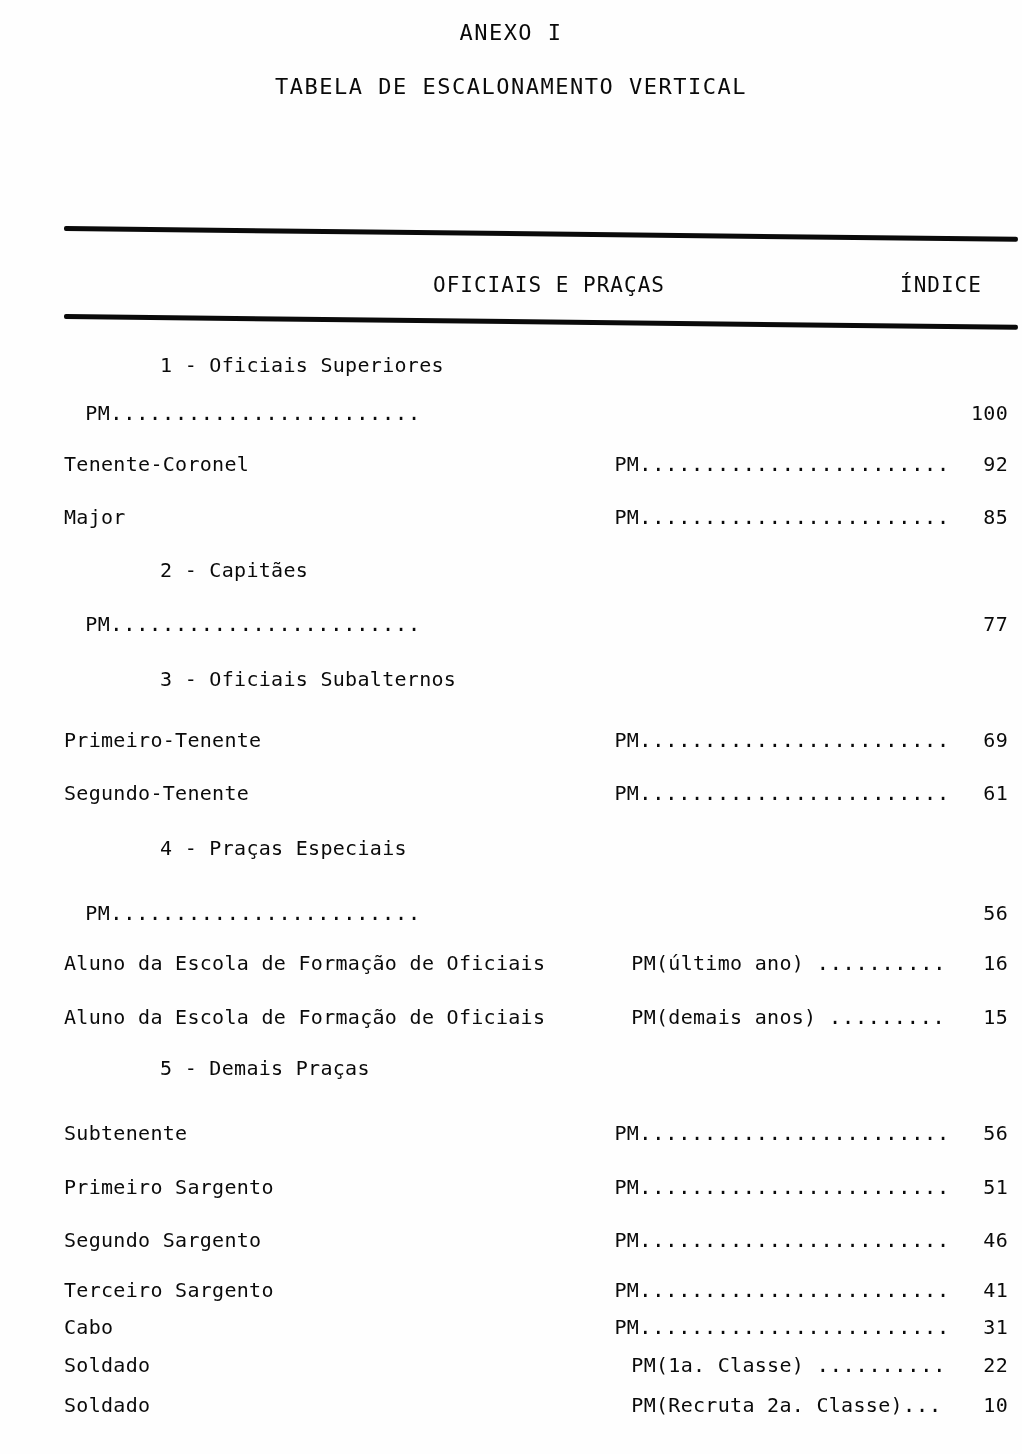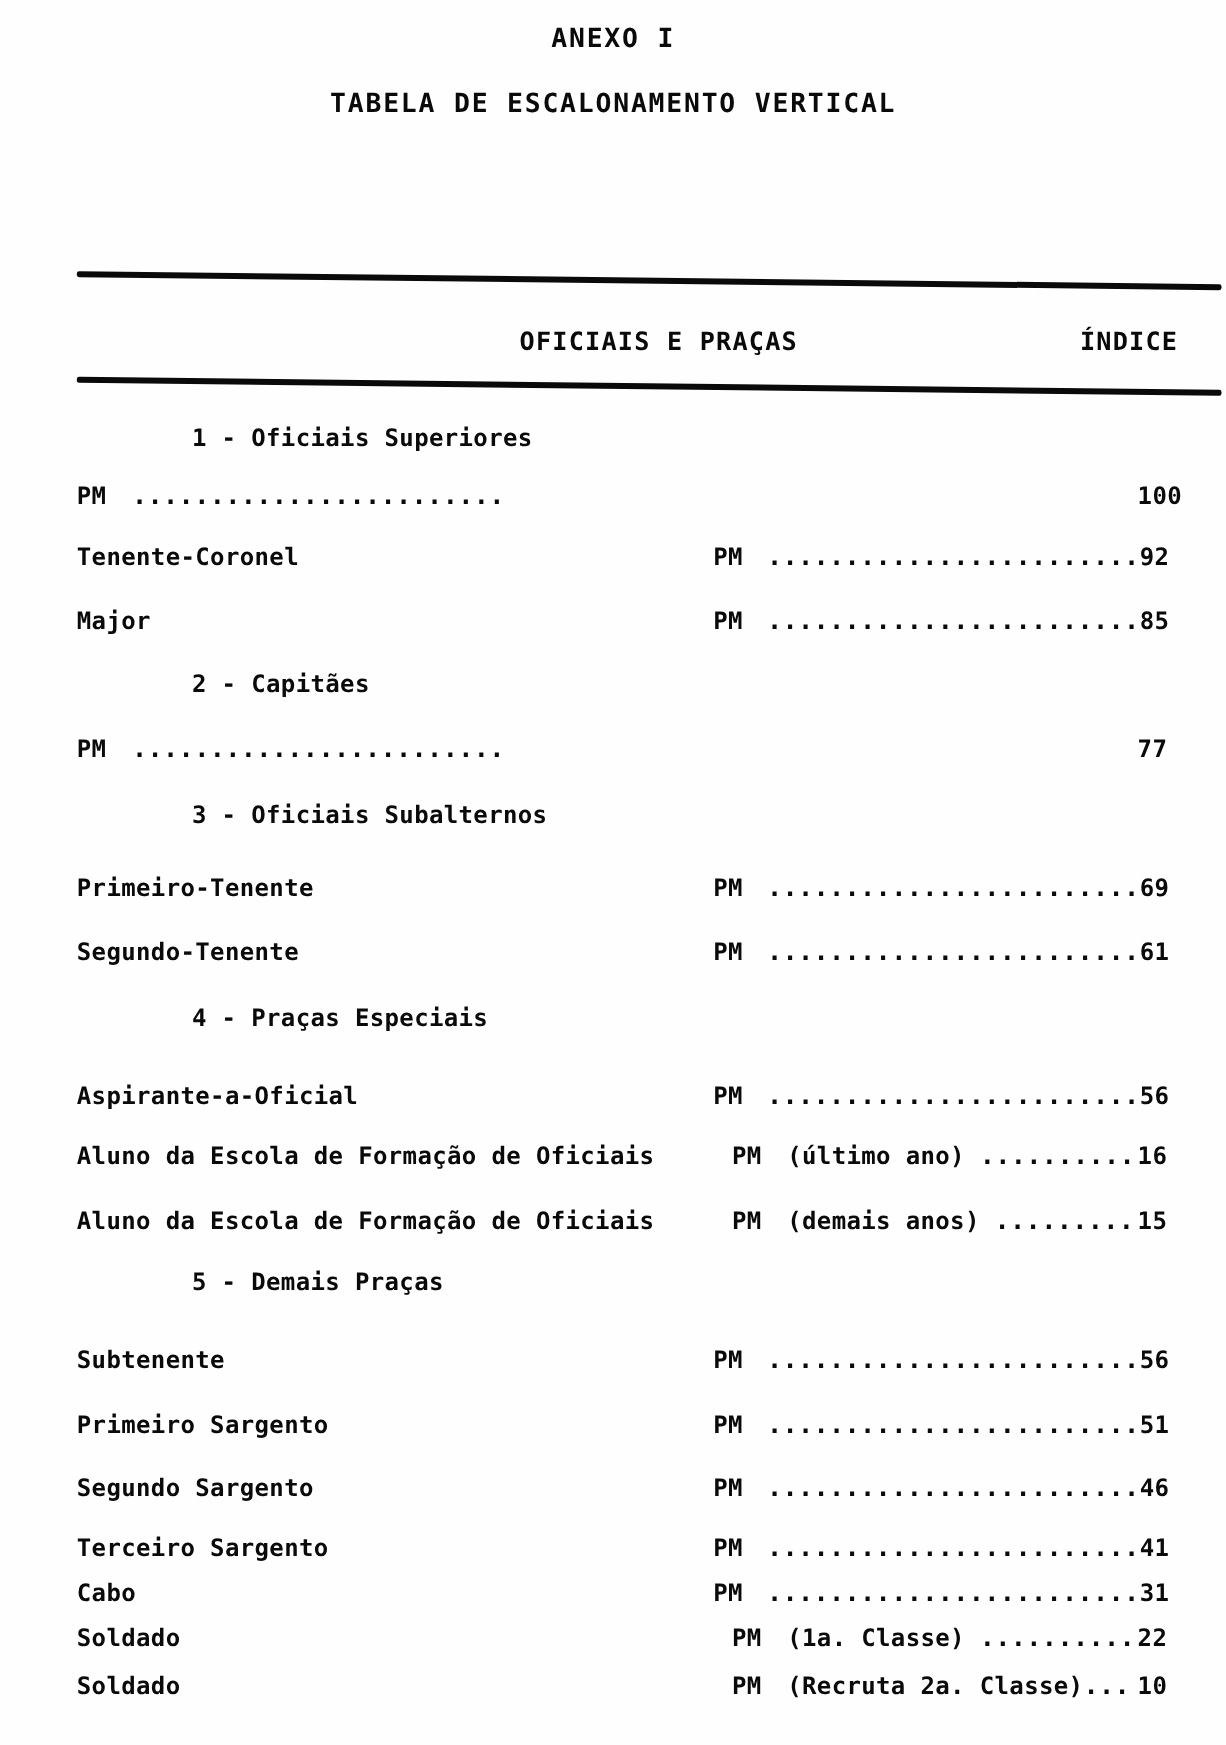--- a/index.html
+++ b/index.html
@@ -10,7 +10,7 @@
     background: #fefefe;
     color: #0a0a0a;
     font-family: "DejaVu Sans Mono", "Liberation Mono", monospace;
-    font-weight: bold;
+    font-weight: normal;
     overflow: hidden;
   }
   .line {

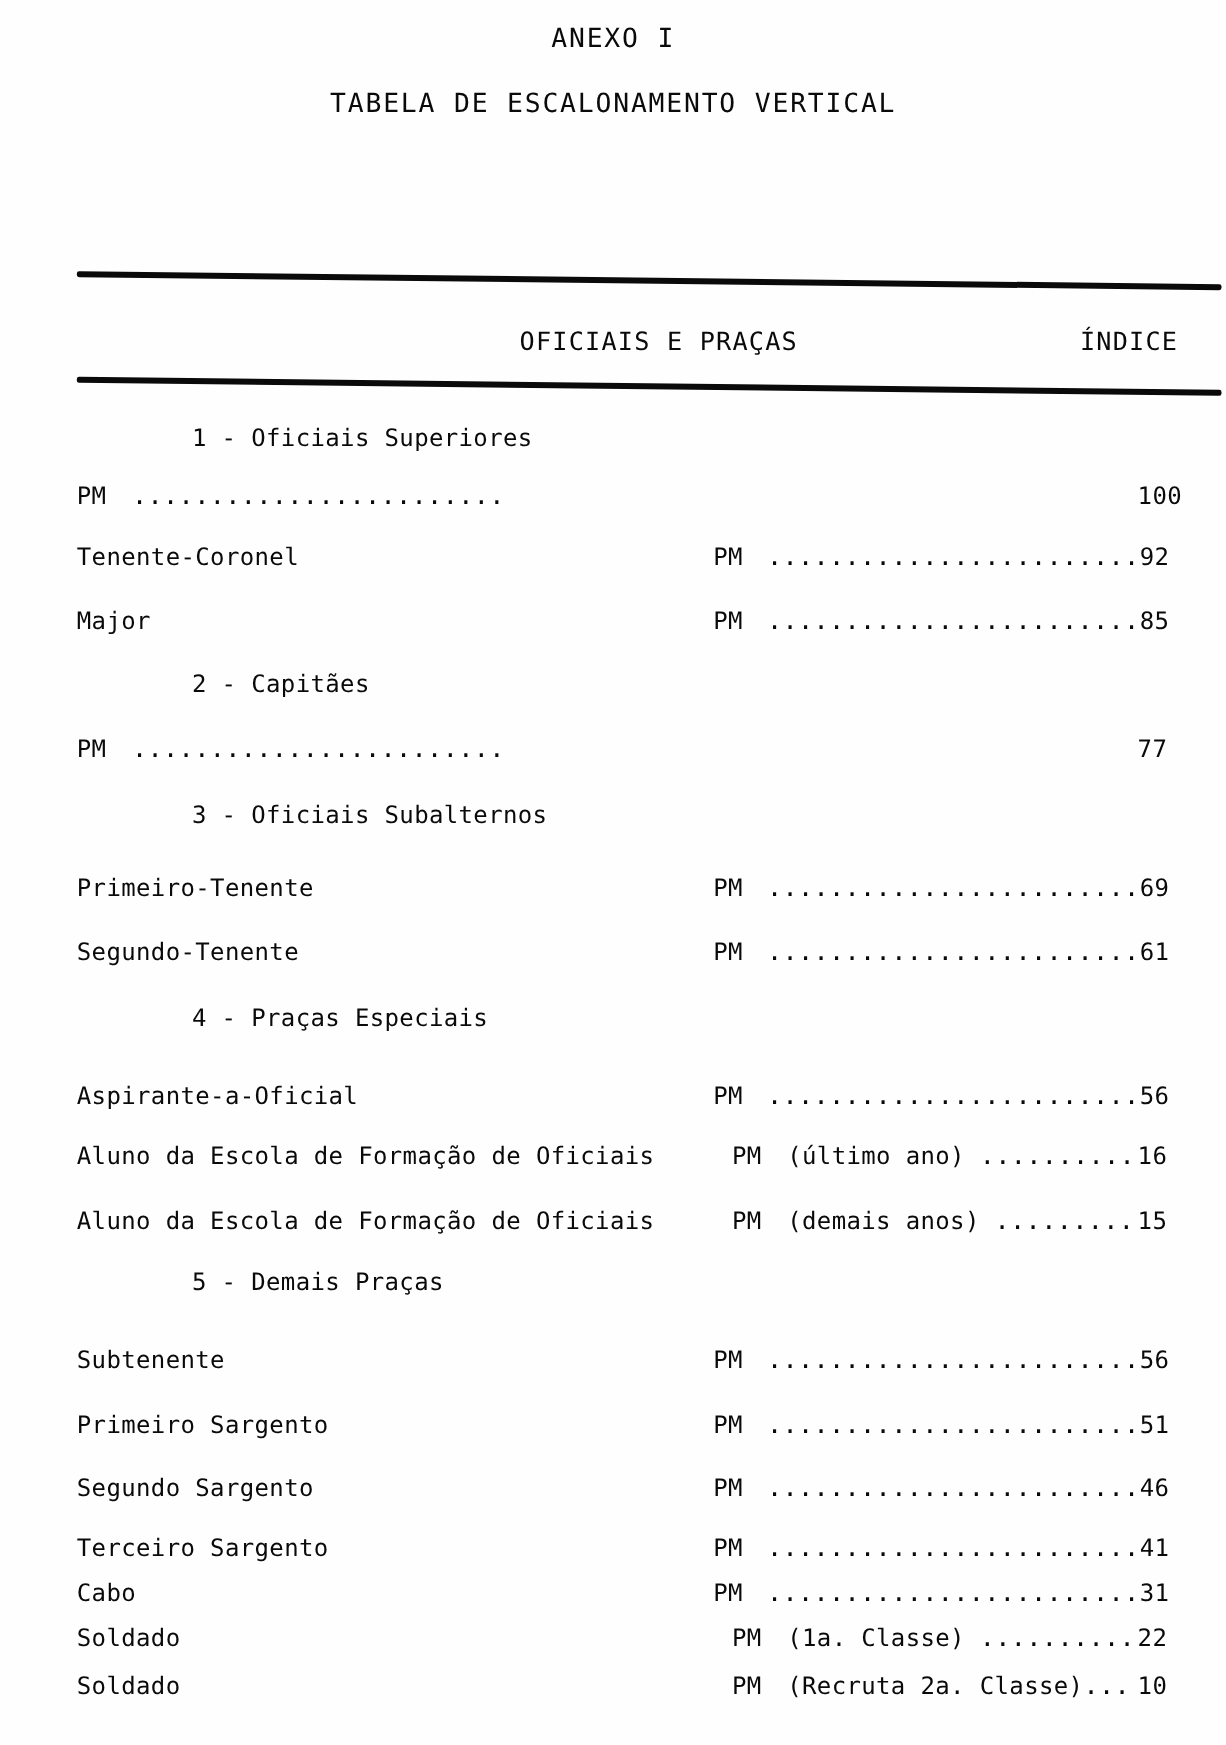--- a/index.html
+++ b/index.html
@@ -50,7 +50,7 @@
     width: 944px;
   }
   .rank { width: 546px; }
-  .pm   { width: 46px; }
+  .pm   { width: 46px; text-align: right; }
   .mid  { flex: 1; overflow: visible; }
   .dots { font-size: 21px; }
   .idx  { width: 60px; text-align: left; }

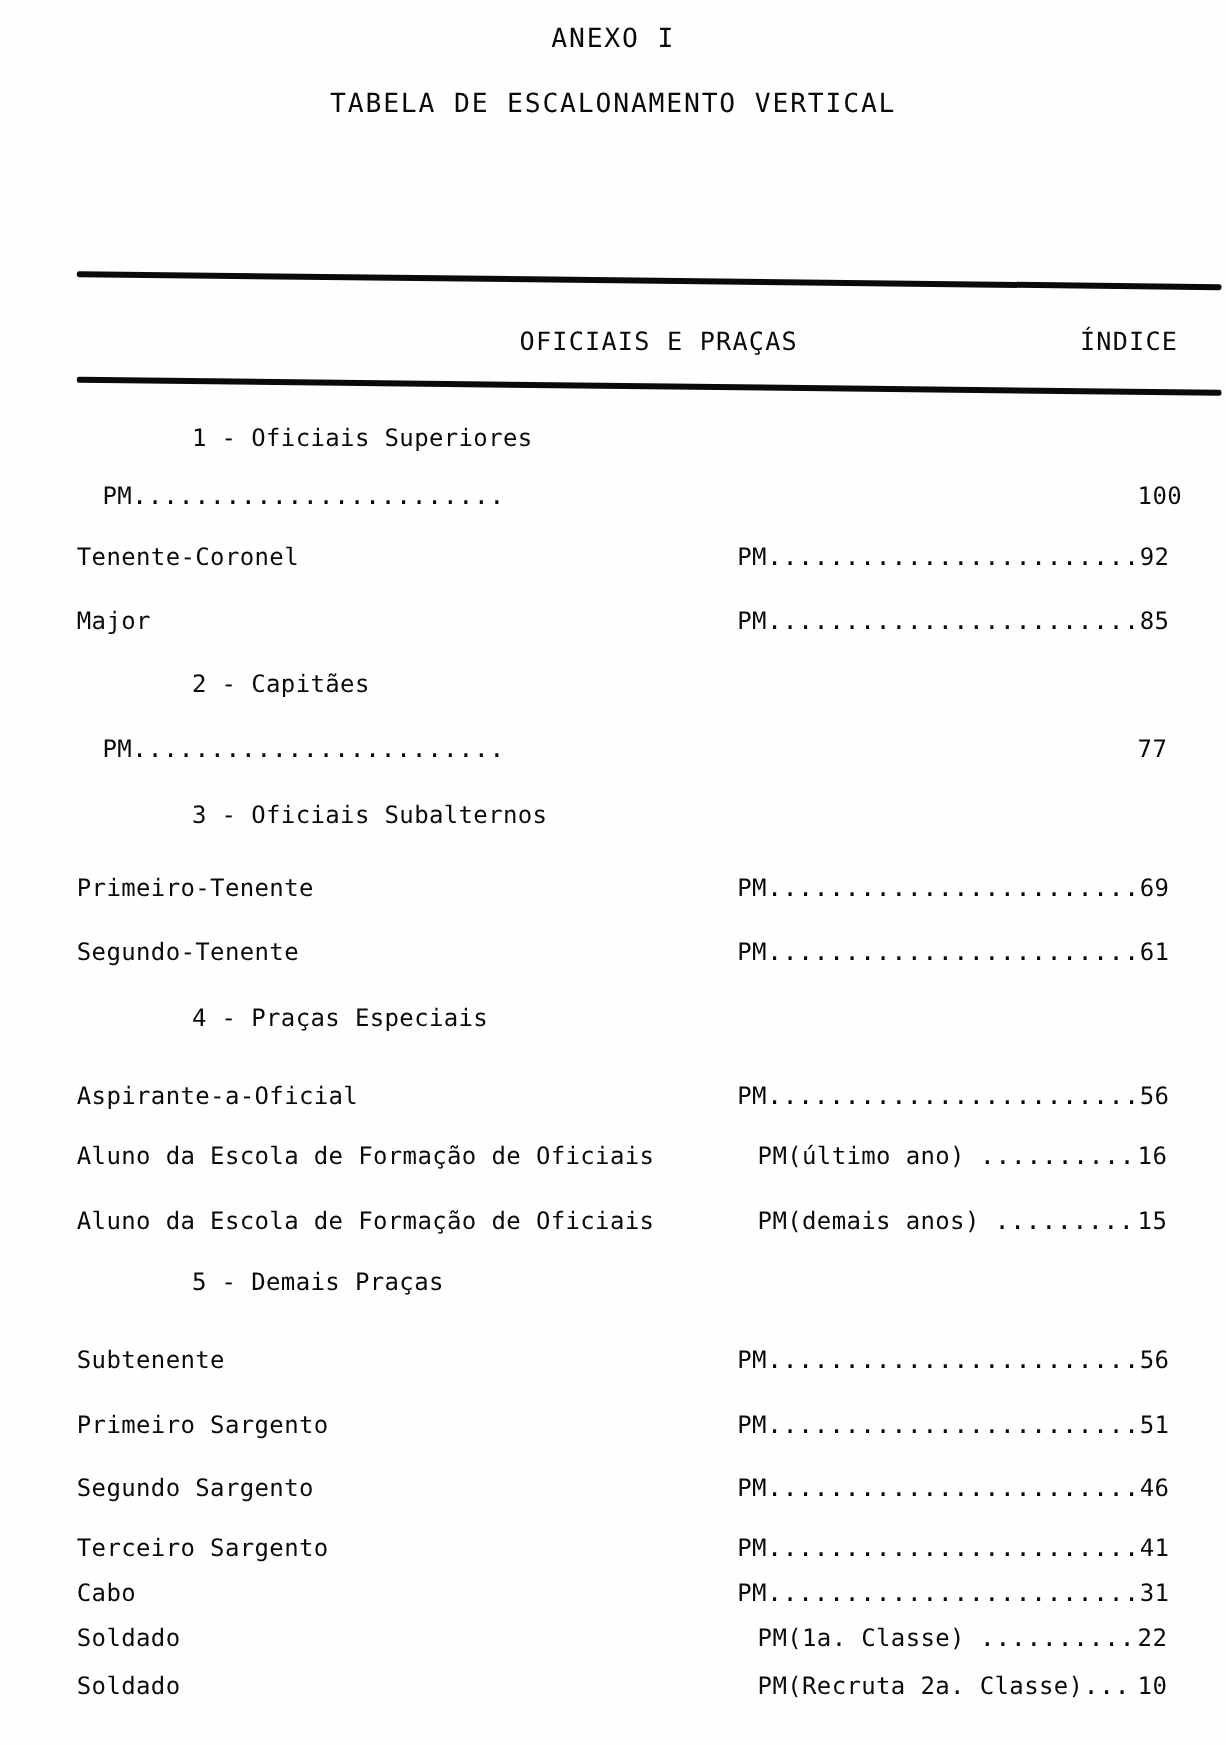--- a/index.html
+++ b/index.html
@@ -53,7 +53,7 @@
   .pm   { width: 46px; text-align: right; }
   .mid  { flex: 1; overflow: visible; }
   .dots { font-size: 21px; }
-  .idx  { width: 60px; text-align: left; }
+  .idx  { width: 60px; text-align: right; }
 </style>
 </head>
 <body>

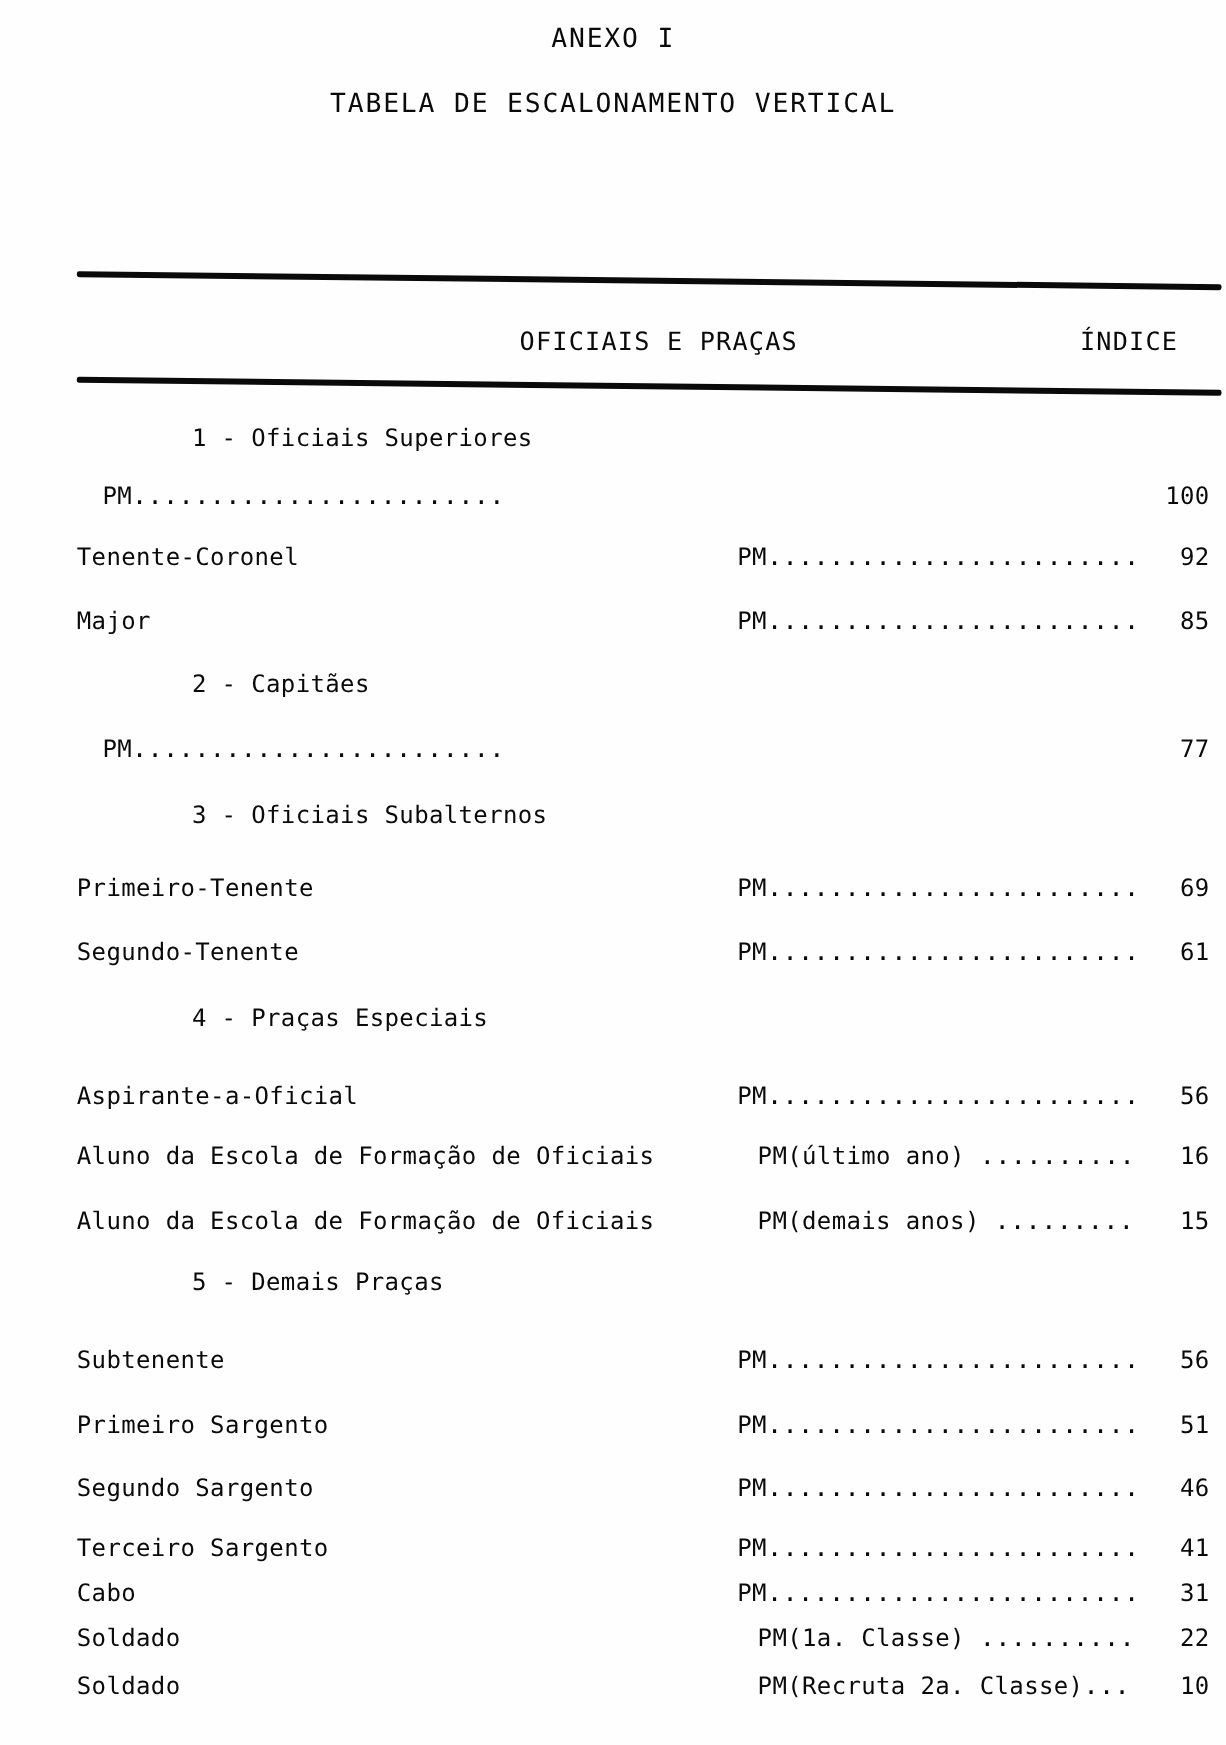--- a/index.html
+++ b/index.html
@@ -103,7 +103,7 @@
   <div class="line sec" style="top:835px">4 - Praças Especiais</div>
 
   <div class="line row" style="top:900px">
-    <span class="rank">Aspirante-a-Oficial</span><span class="pm">PM</span><span class="mid"><span></span><span class="dots">........................</span></span><span class="idx">56</span>
+    <span class="pm">PM</span><span class="mid"><span></span><span class="dots">........................</span></span><span class="idx">56</span>
   </div>
 
   <div class="line row" style="top:950px">

